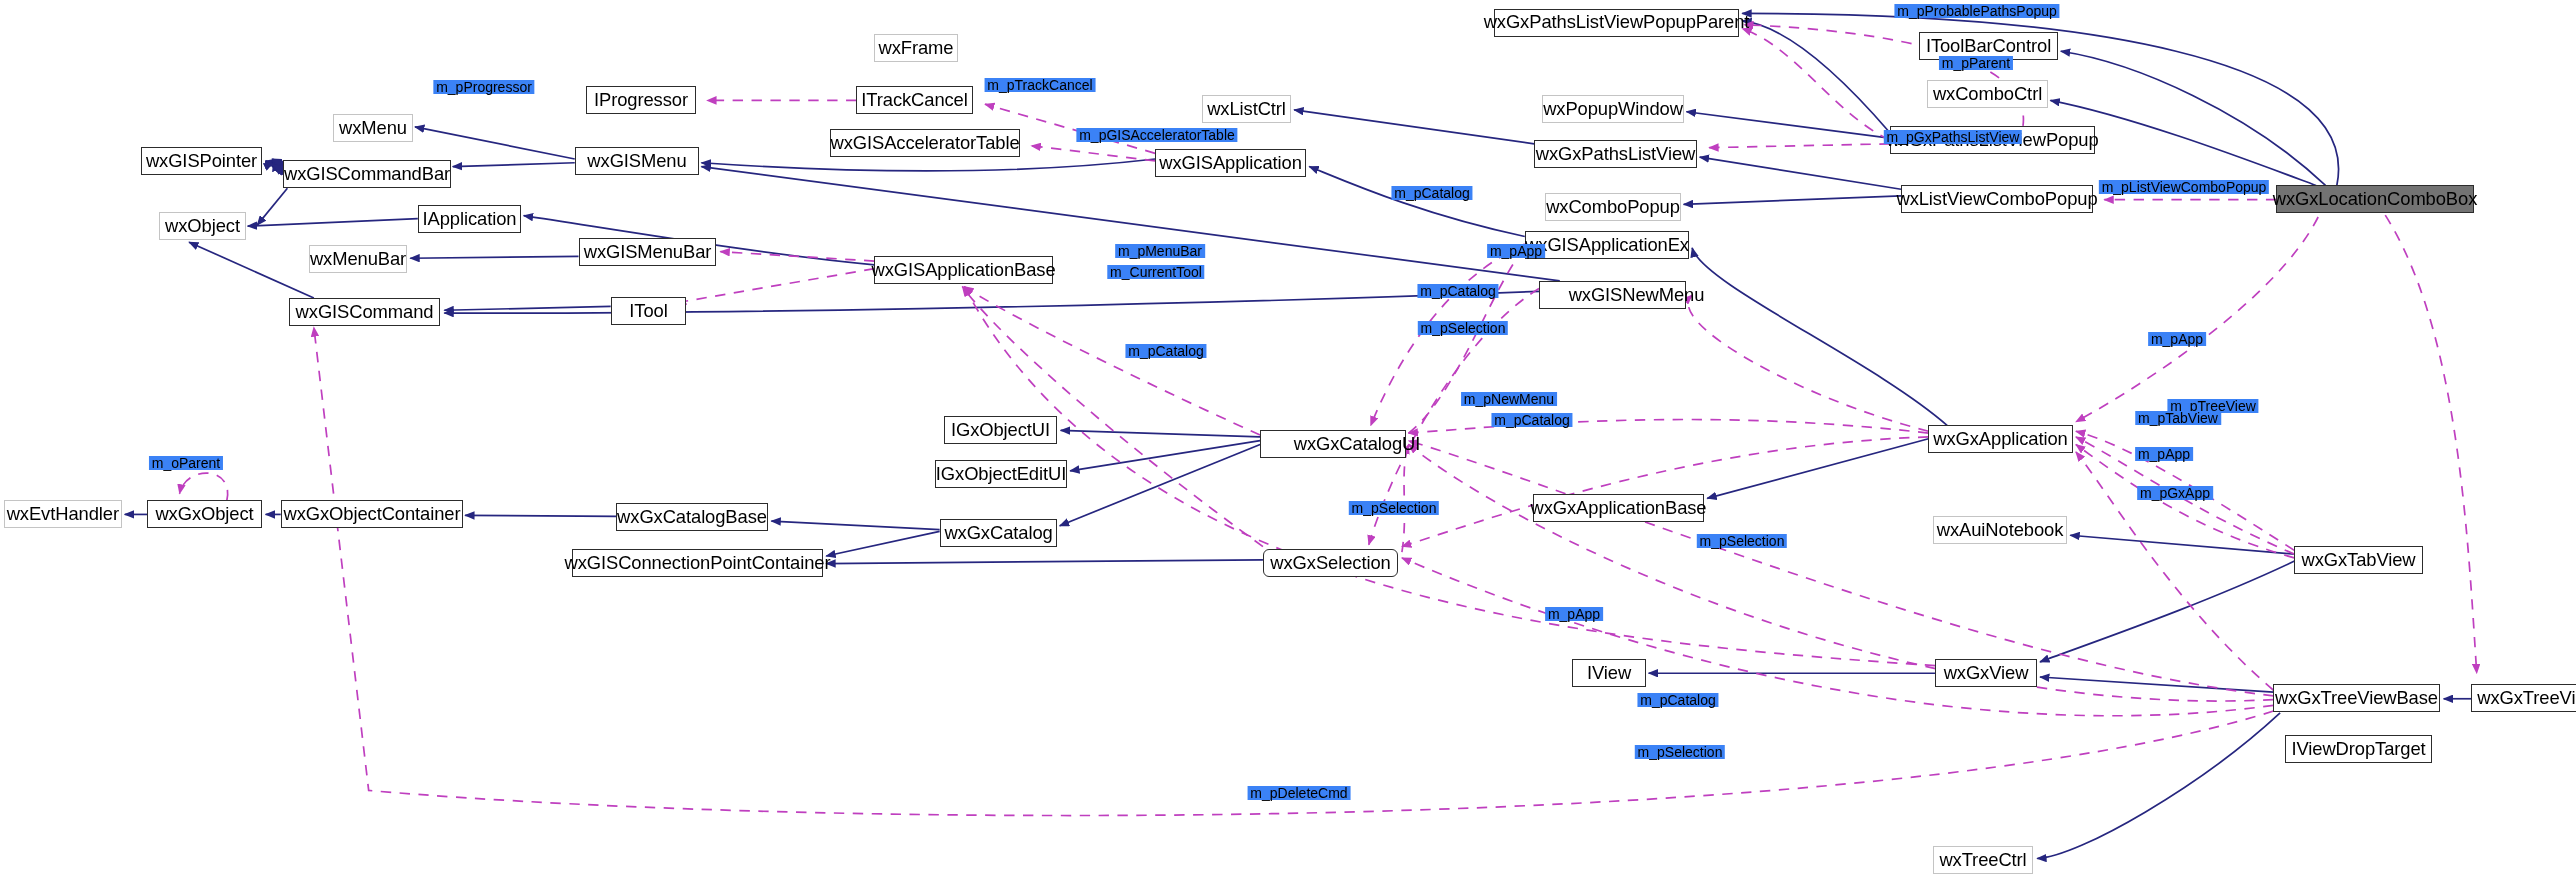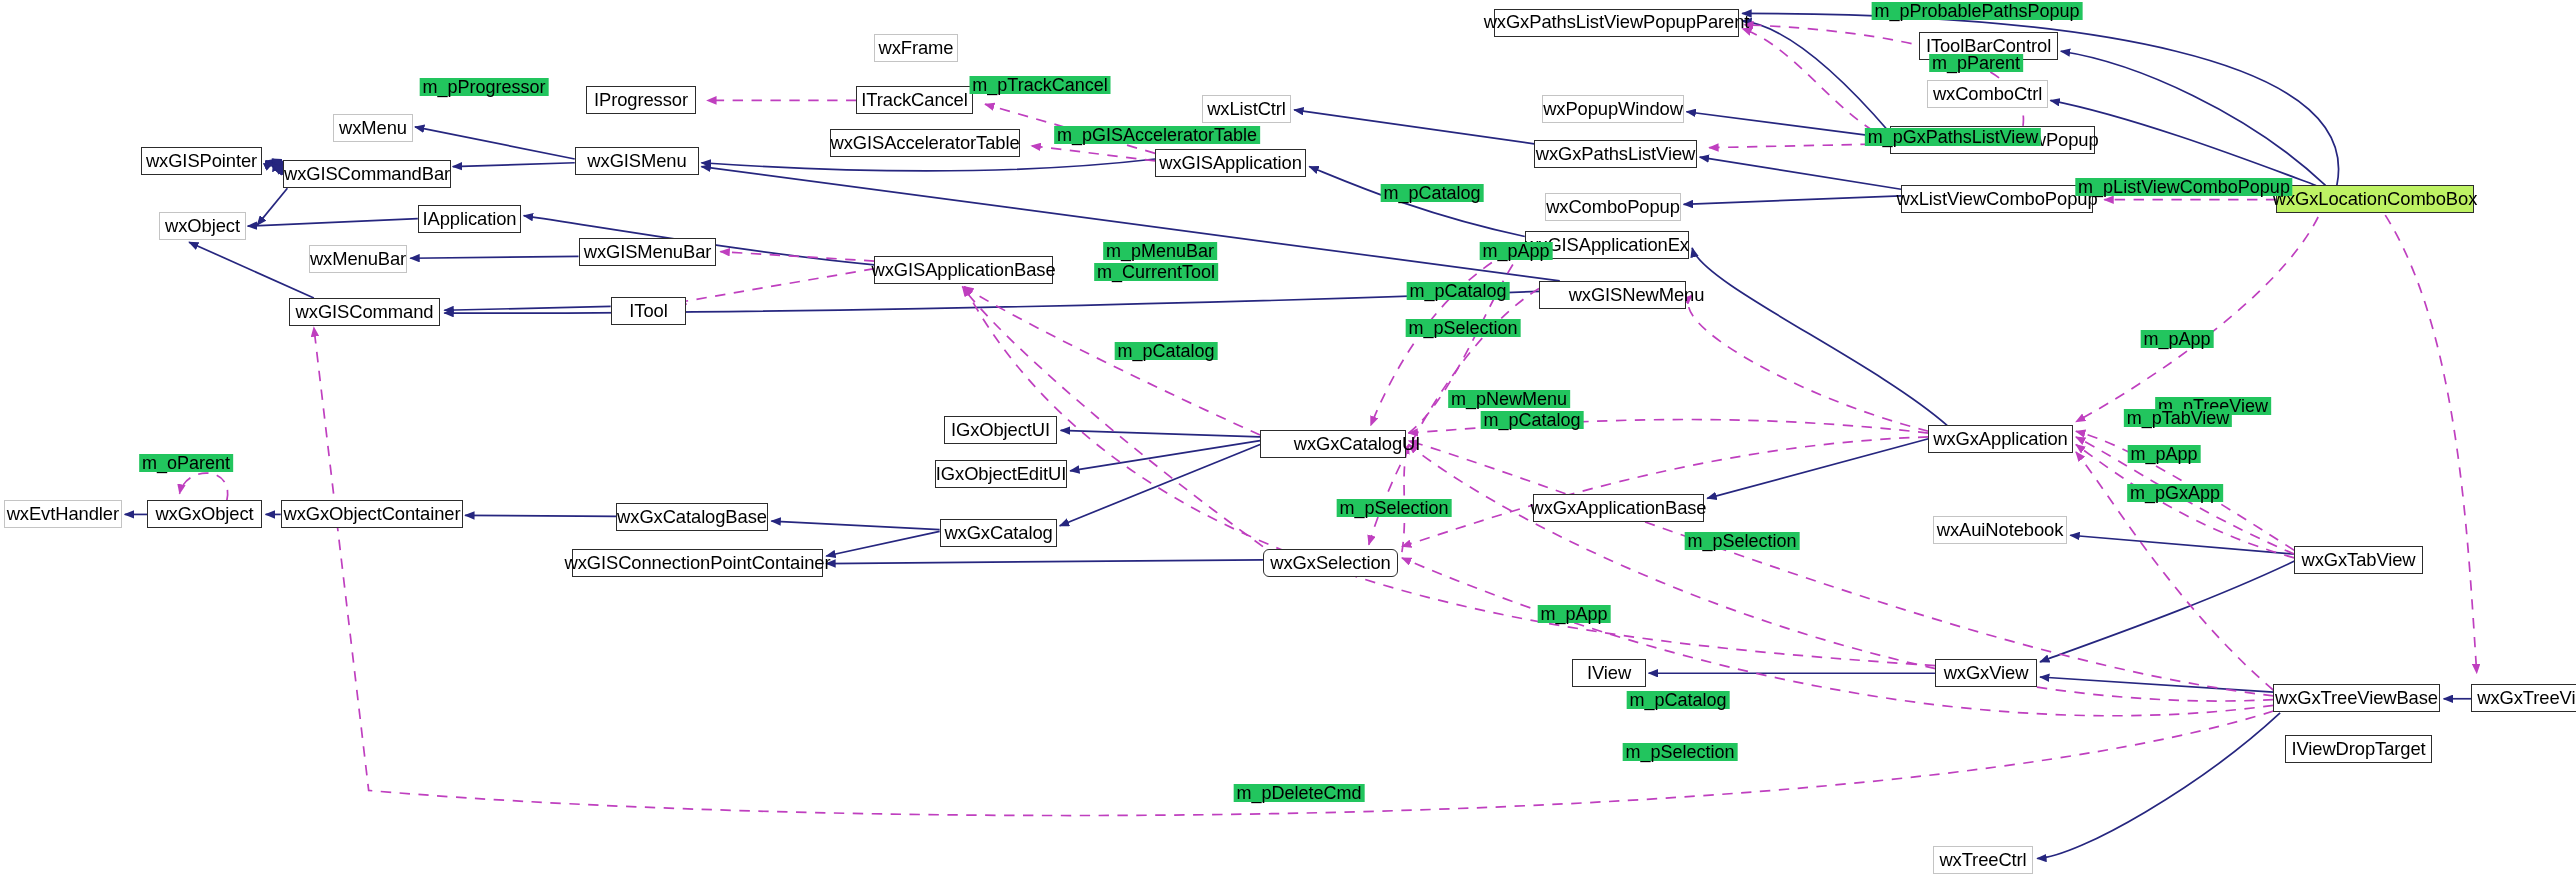--- a/index.html
+++ b/index.html
@@ -53,10 +53,10 @@
   }
   .edge-label {
     position: absolute;
-    font-size: 18px;
+    font-size: 14px;
     color: #000000;
     white-space: nowrap;
-    background: #22c55e;
+    background: #3b82f6;
     line-height: 1;
     padding: 0 2.8px;
     transform: translate(-50%, -50%);

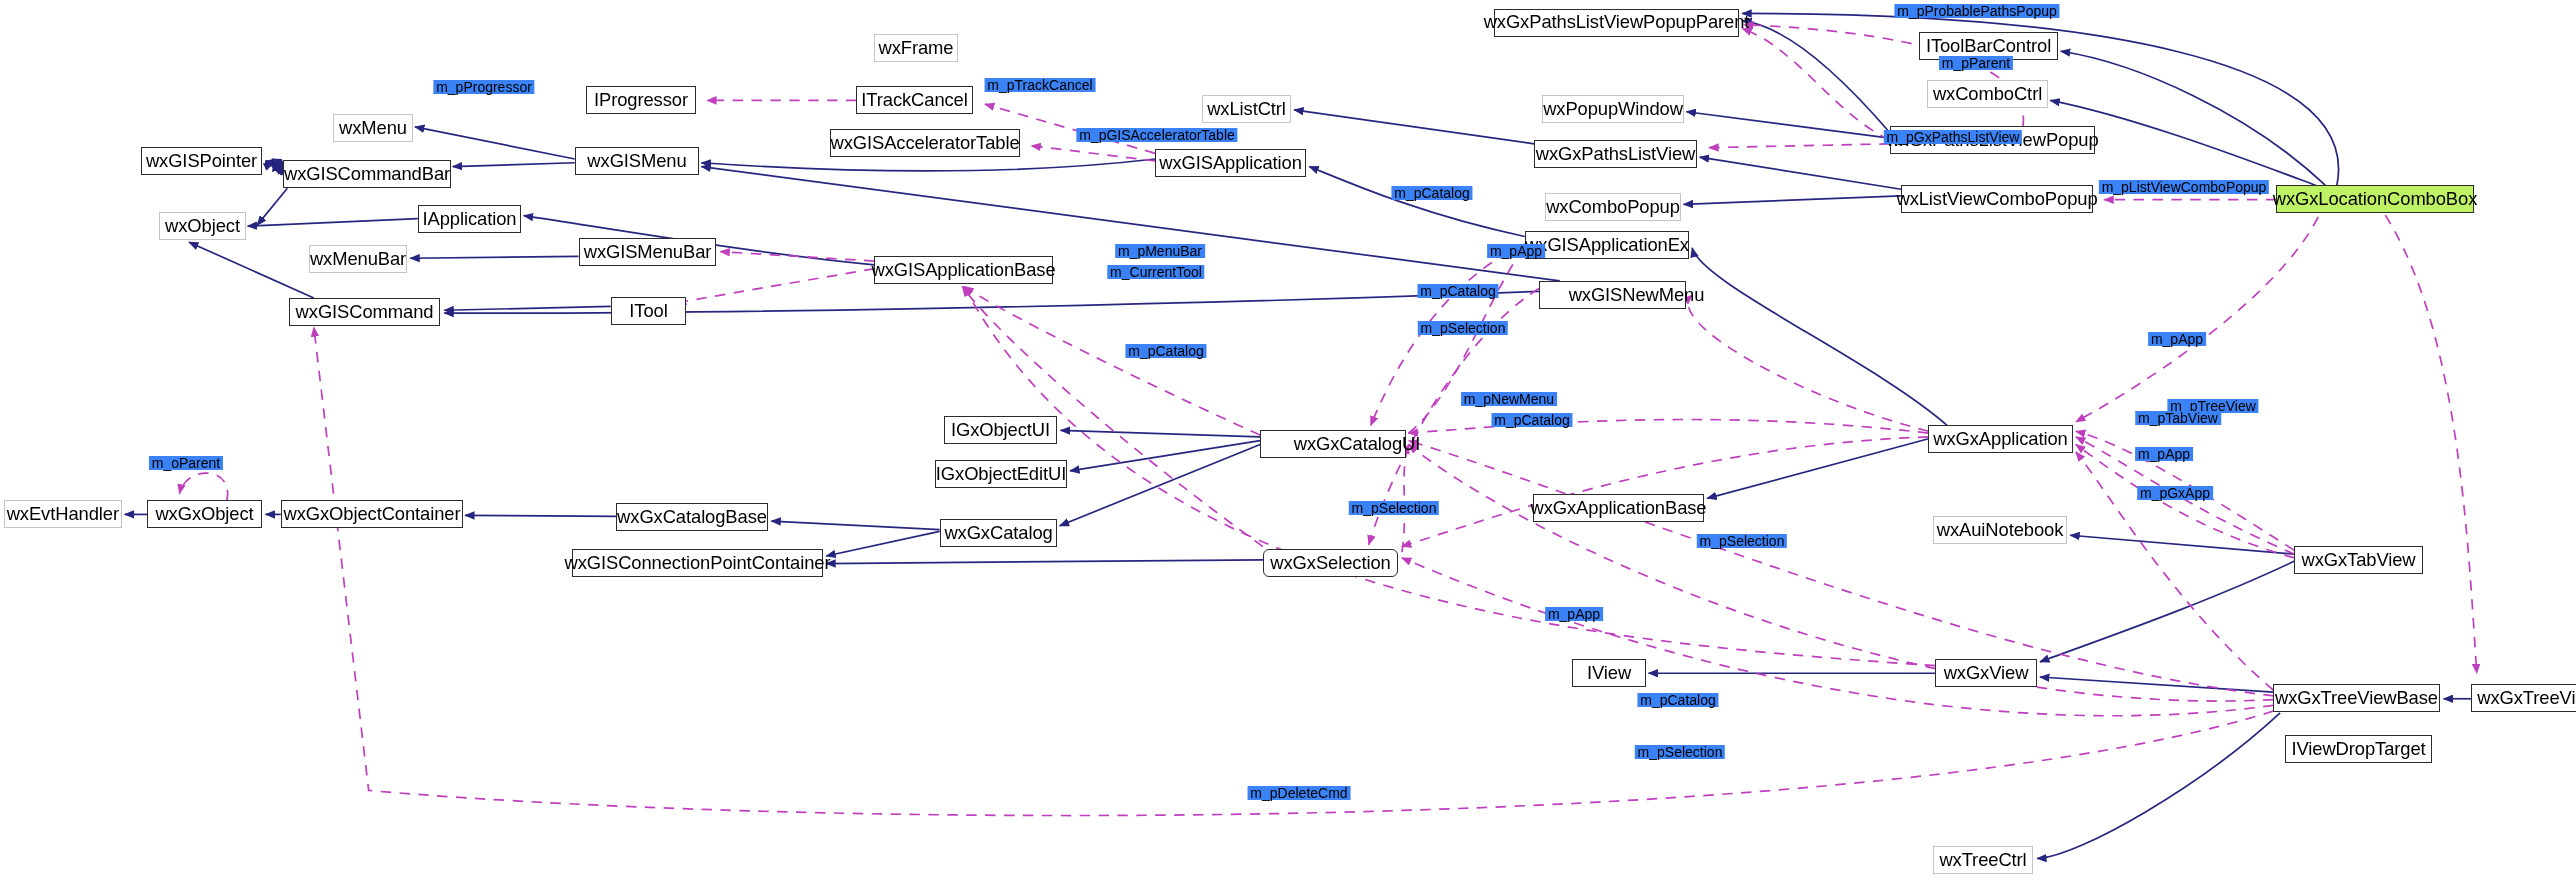--- a/index.html
+++ b/index.html
@@ -43,7 +43,7 @@
   }
   .node.current {
     border: 1.5px solid #2c2c2c;
-    background: #bef264;
+    background: #737373;
   }
   .node-label {
     font-size: 18.4px;

